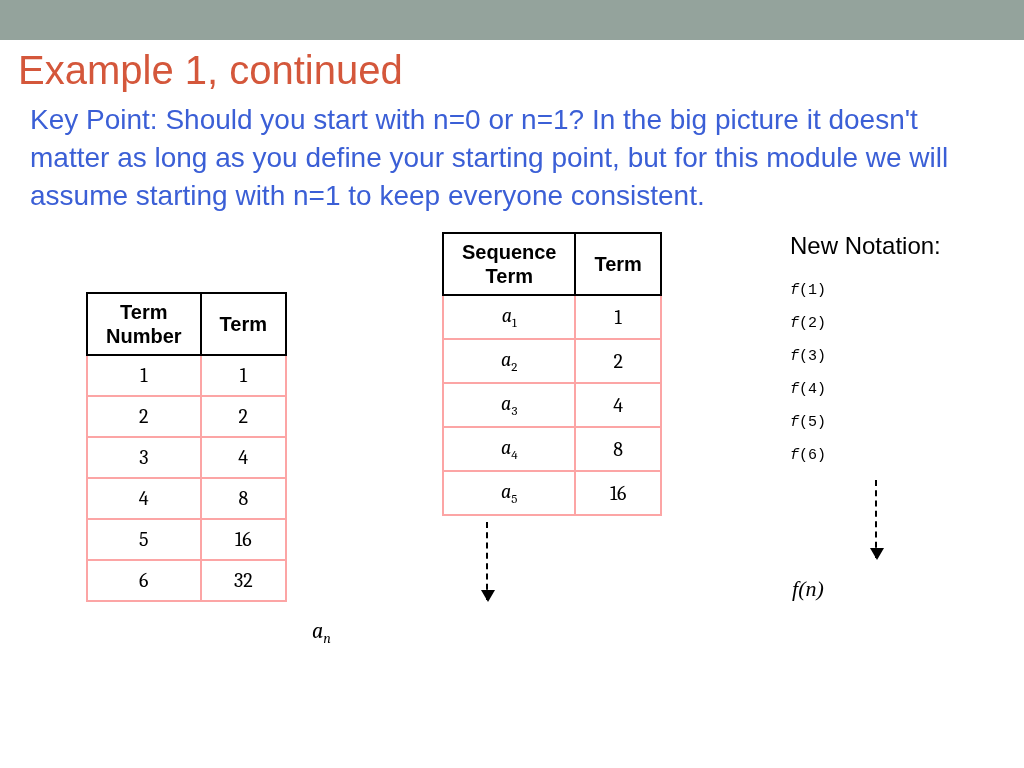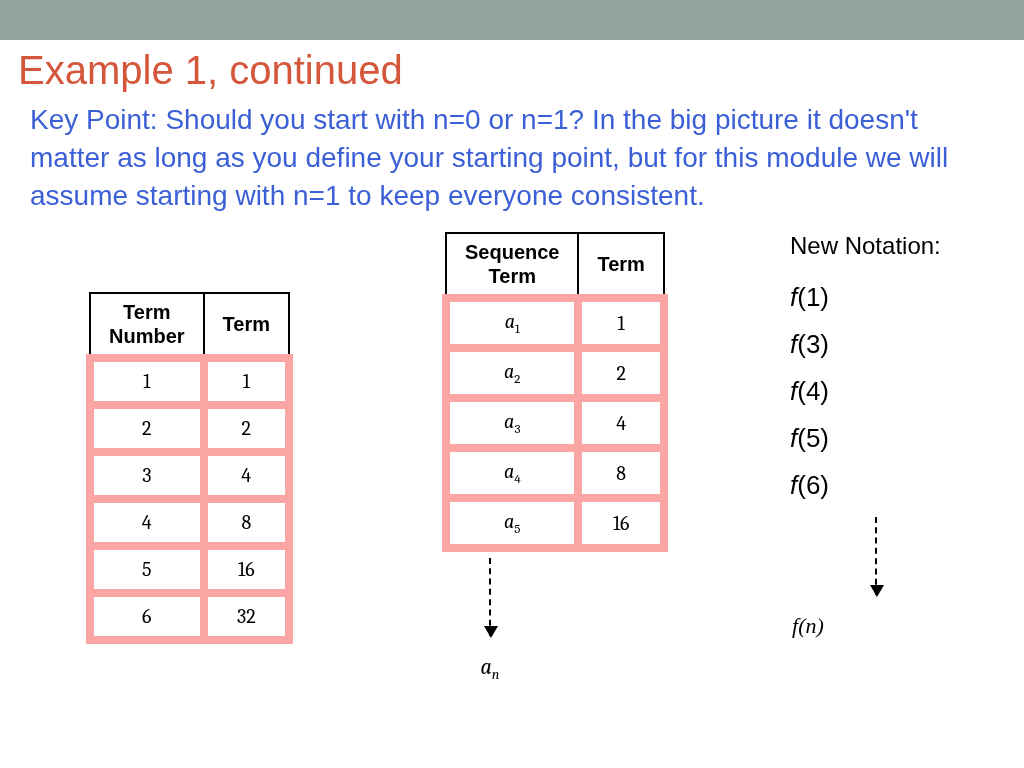--- a/index.html
+++ b/index.html
@@ -71,8 +71,8 @@
     margin-bottom: 22px;
   }
   .fn-list {
-    font-family: Liberation Sans, sans-serif;
-    font-size: 26px;
+    font-family: Liberation Mono, monospace;
+    font-size: 15px;
     font-style: italic;
   }
   .fn-list div {

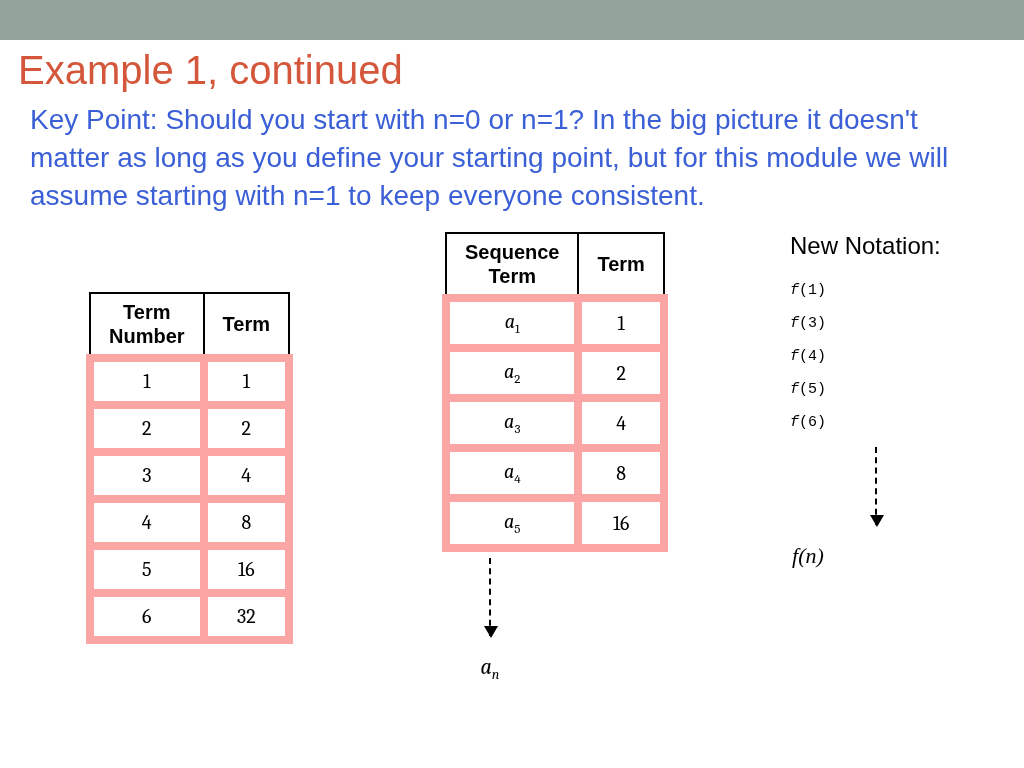--- a/index.html
+++ b/index.html
@@ -44,7 +44,7 @@
     line-height: 1.2;
   }
   table.data td {
-    border: 8px solid #fca5a5;
+    border: 2px solid #fca5a5;
     padding: 8px 14px;
     text-align: center;
     font-family: Cambria, Georgia, 'Times New Roman', serif;

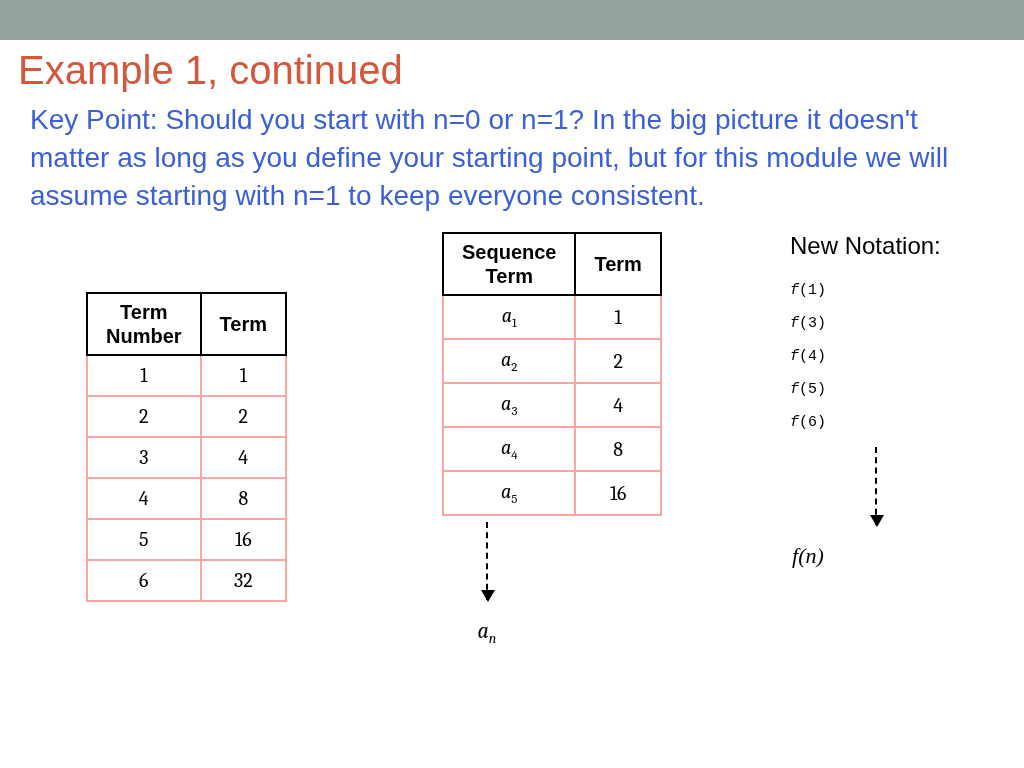--- a/index.html
+++ b/index.html
@@ -225,6 +225,7 @@
     <div class="notation-title">New Notation:</div>
     <div class="fn-list" id="fnlist">
         <div><span>f</span><span class="num">(1)</span></div>
+        <div><span>f</span><span class="num">(2)</span></div>
         <div><span>f</span><span class="num">(3)</span></div>
         <div><span>f</span><span class="num">(4)</span></div>
         <div><span>f</span><span class="num">(5)</span></div>

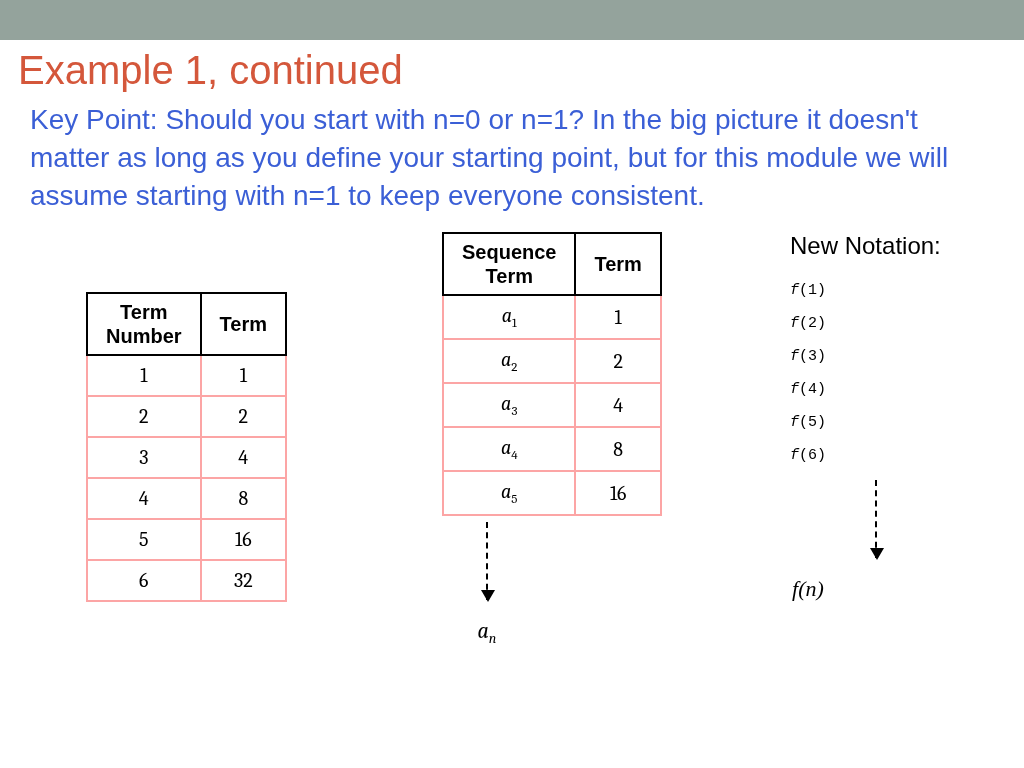--- a/index.html
+++ b/index.html
@@ -114,7 +114,7 @@
     font-family: Cambria, Georgia, 'Times New Roman', serif;
     font-style: italic;
     font-size: 22px;
-    text-align: center;
+    text-align: left;
     margin-top: 14px;
   }
   .arrow-label .sub {

